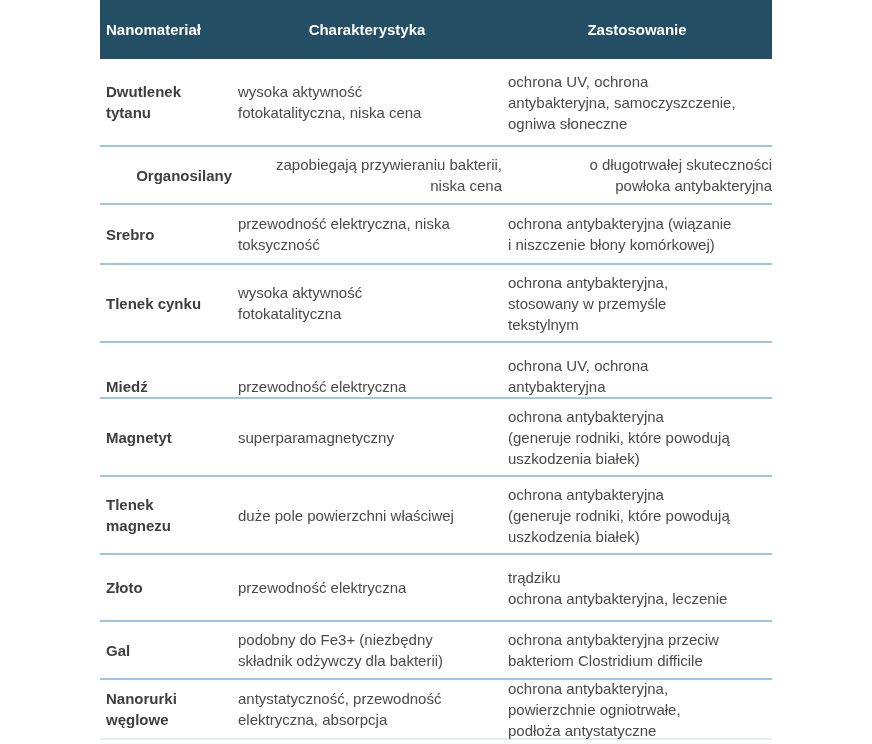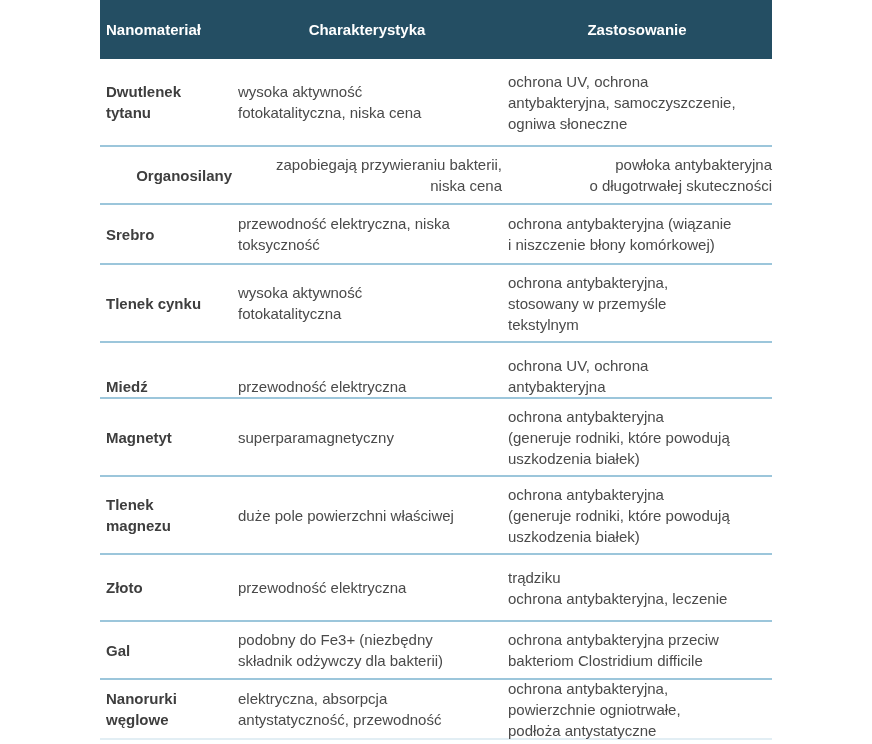--- a/index.html
+++ b/index.html
@@ -53,8 +53,8 @@
           <span class="cell-line">niska cena</span>
         </div>
         <div class="c3">
+          <span class="cell-line">o długotrwałej skuteczności</span>
           <span class="cell-line">powłoka antybakteryjna</span>
-          <span class="cell-line">o długotrwałej skuteczności</span>
         </div>
       </div>
       <div class="row" style="height: 60px;">

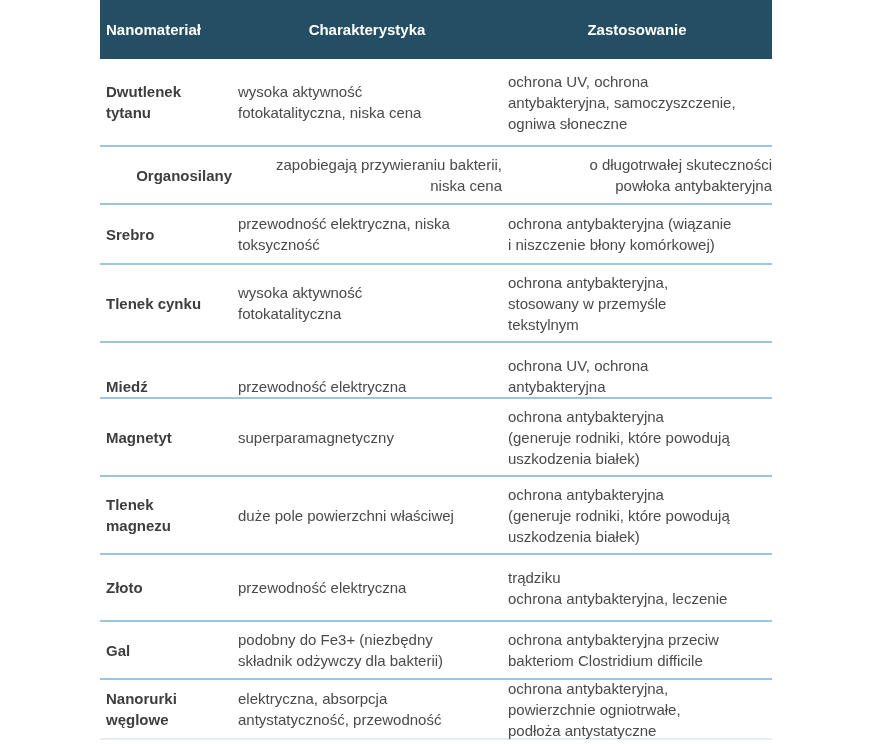--- a/index.html
+++ b/index.html
@@ -154,8 +154,8 @@
           <span class="cell-line">węglowe</span>
         </div>
         <div class="c2">
+          <span class="cell-line">antystatyczność, przewodność</span>
           <span class="cell-line">elektryczna, absorpcja</span>
-          <span class="cell-line">antystatyczność, przewodność</span>
         </div>
         <div class="c3">
           <span class="cell-line">ochrona antybakteryjna,</span>

